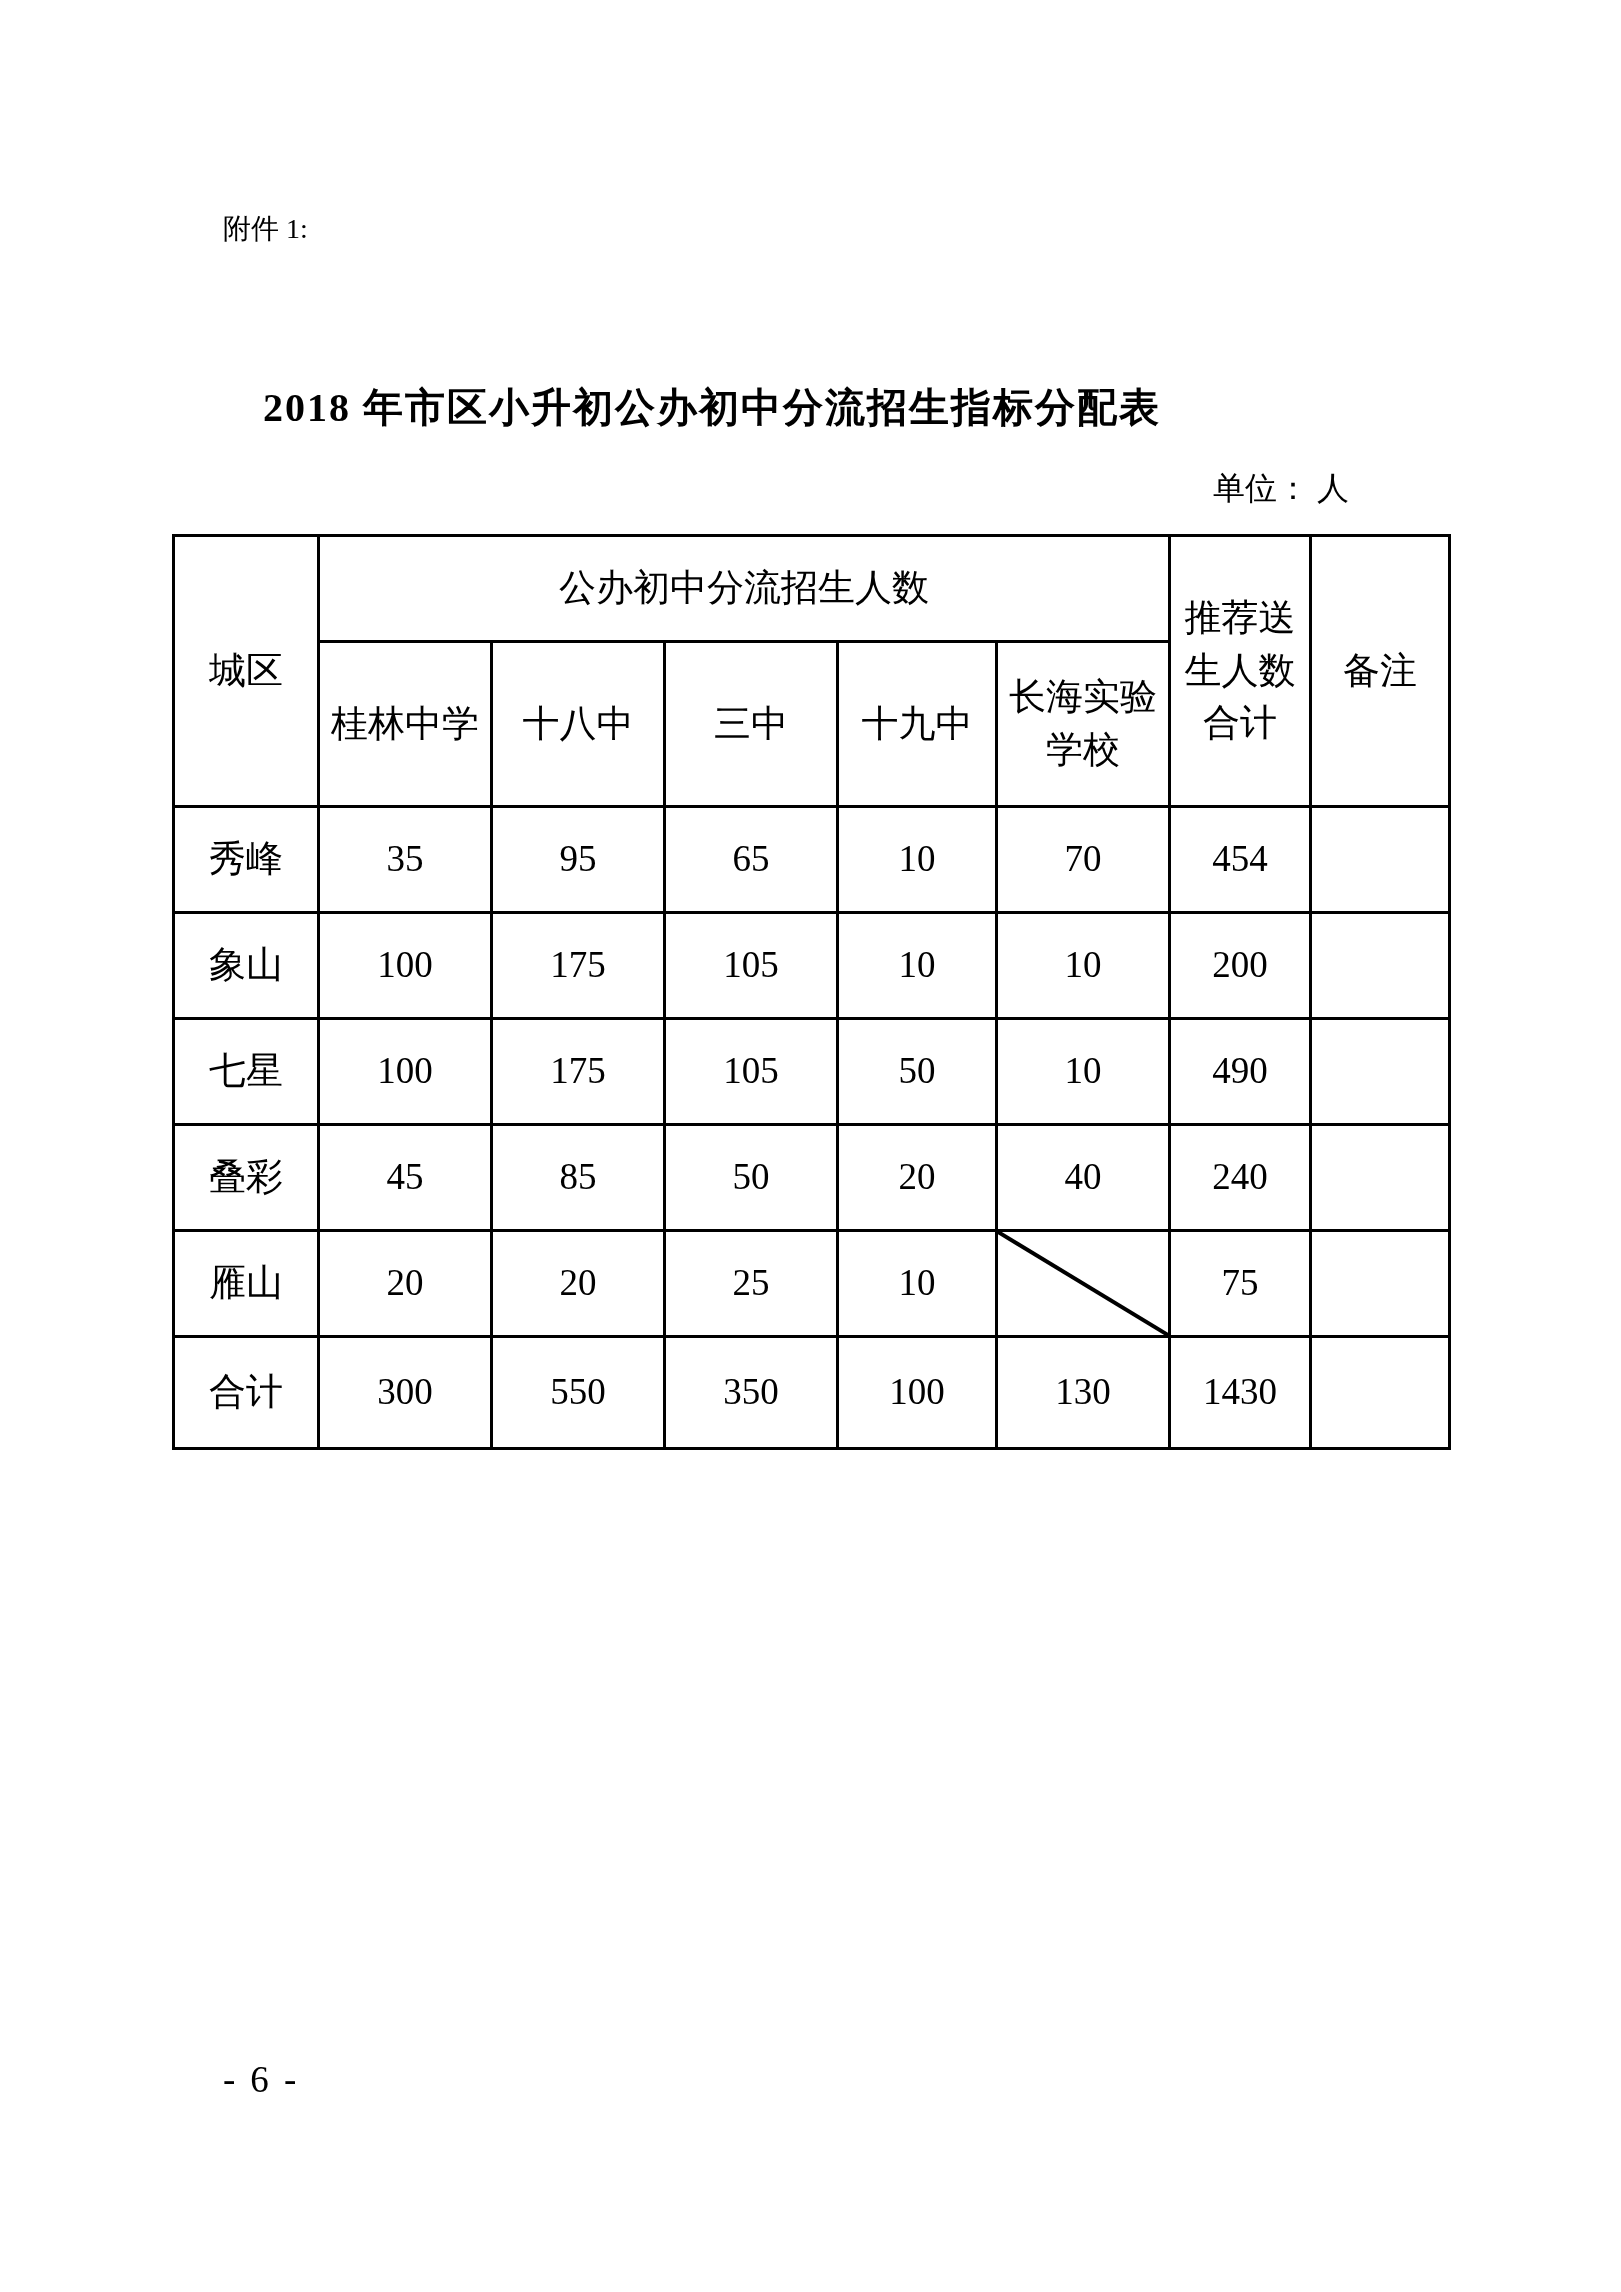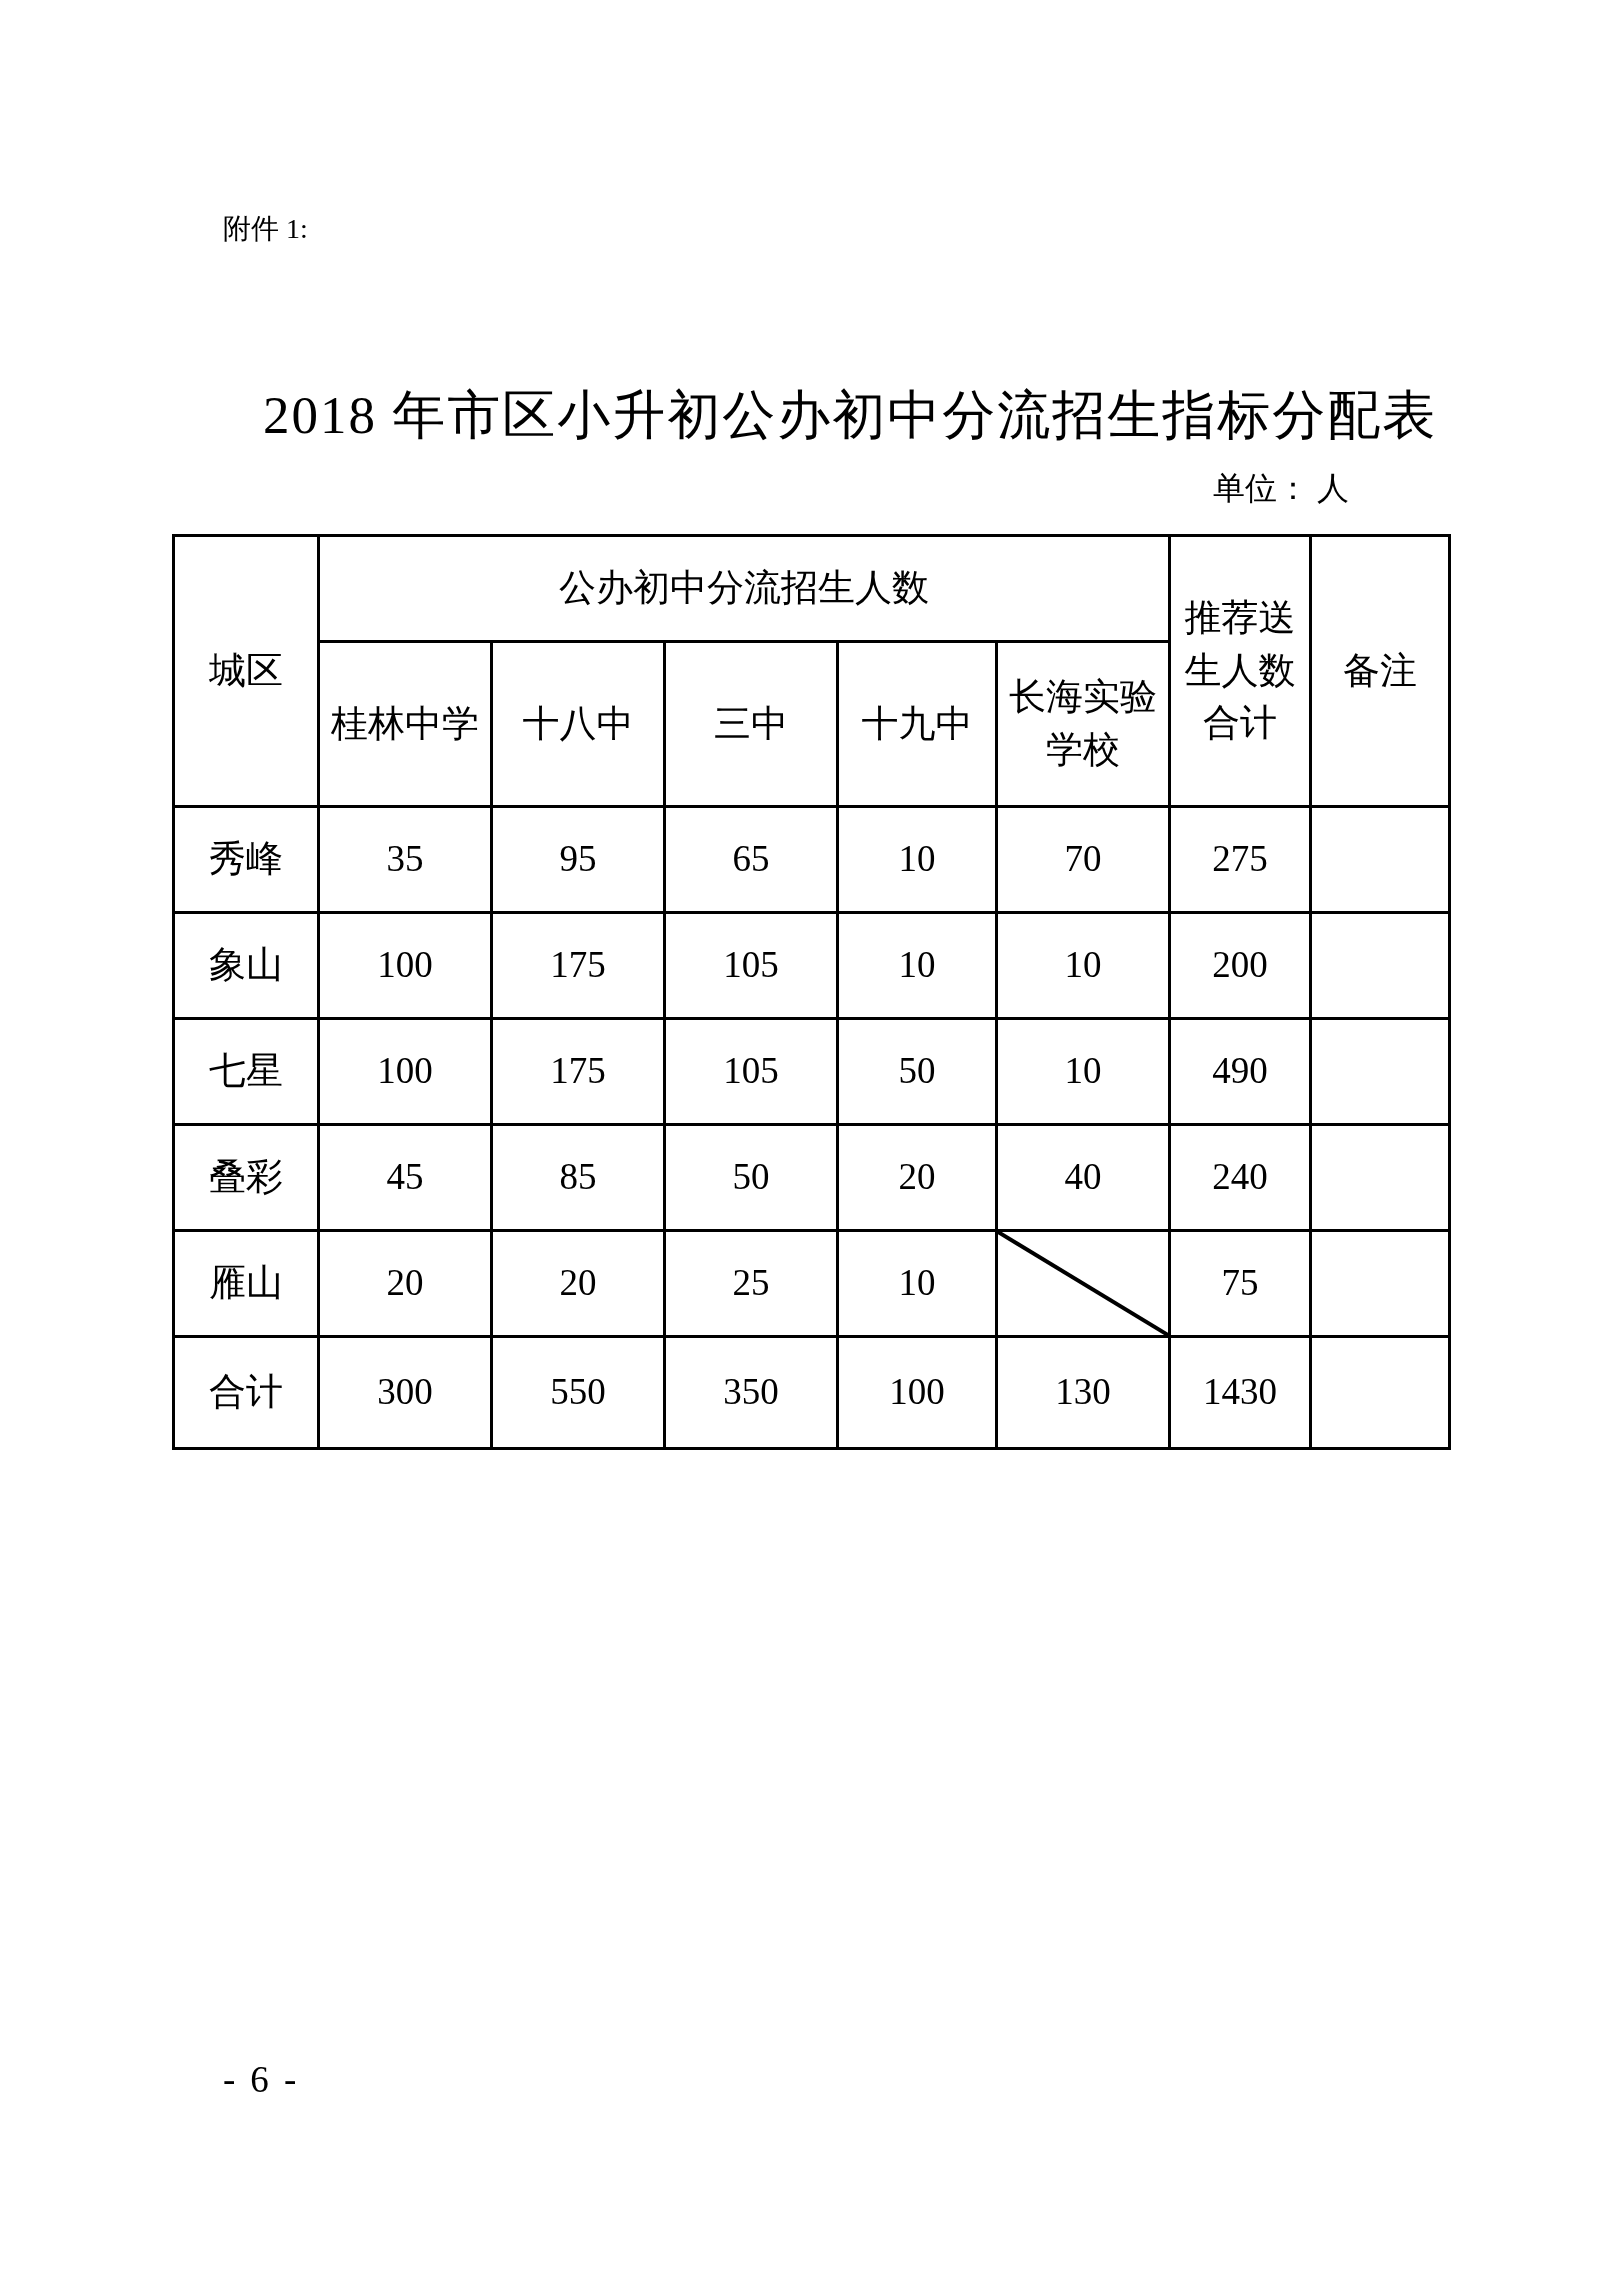--- a/index.html
+++ b/index.html
@@ -24,8 +24,8 @@
     position: absolute;
     left: 263px;
     top: 380px;
-    font-size: 53px;
-    font-weight: normal;
+    font-size: 40px;
+    font-weight: bold;
     letter-spacing: 2px;
     white-space: nowrap;
   }

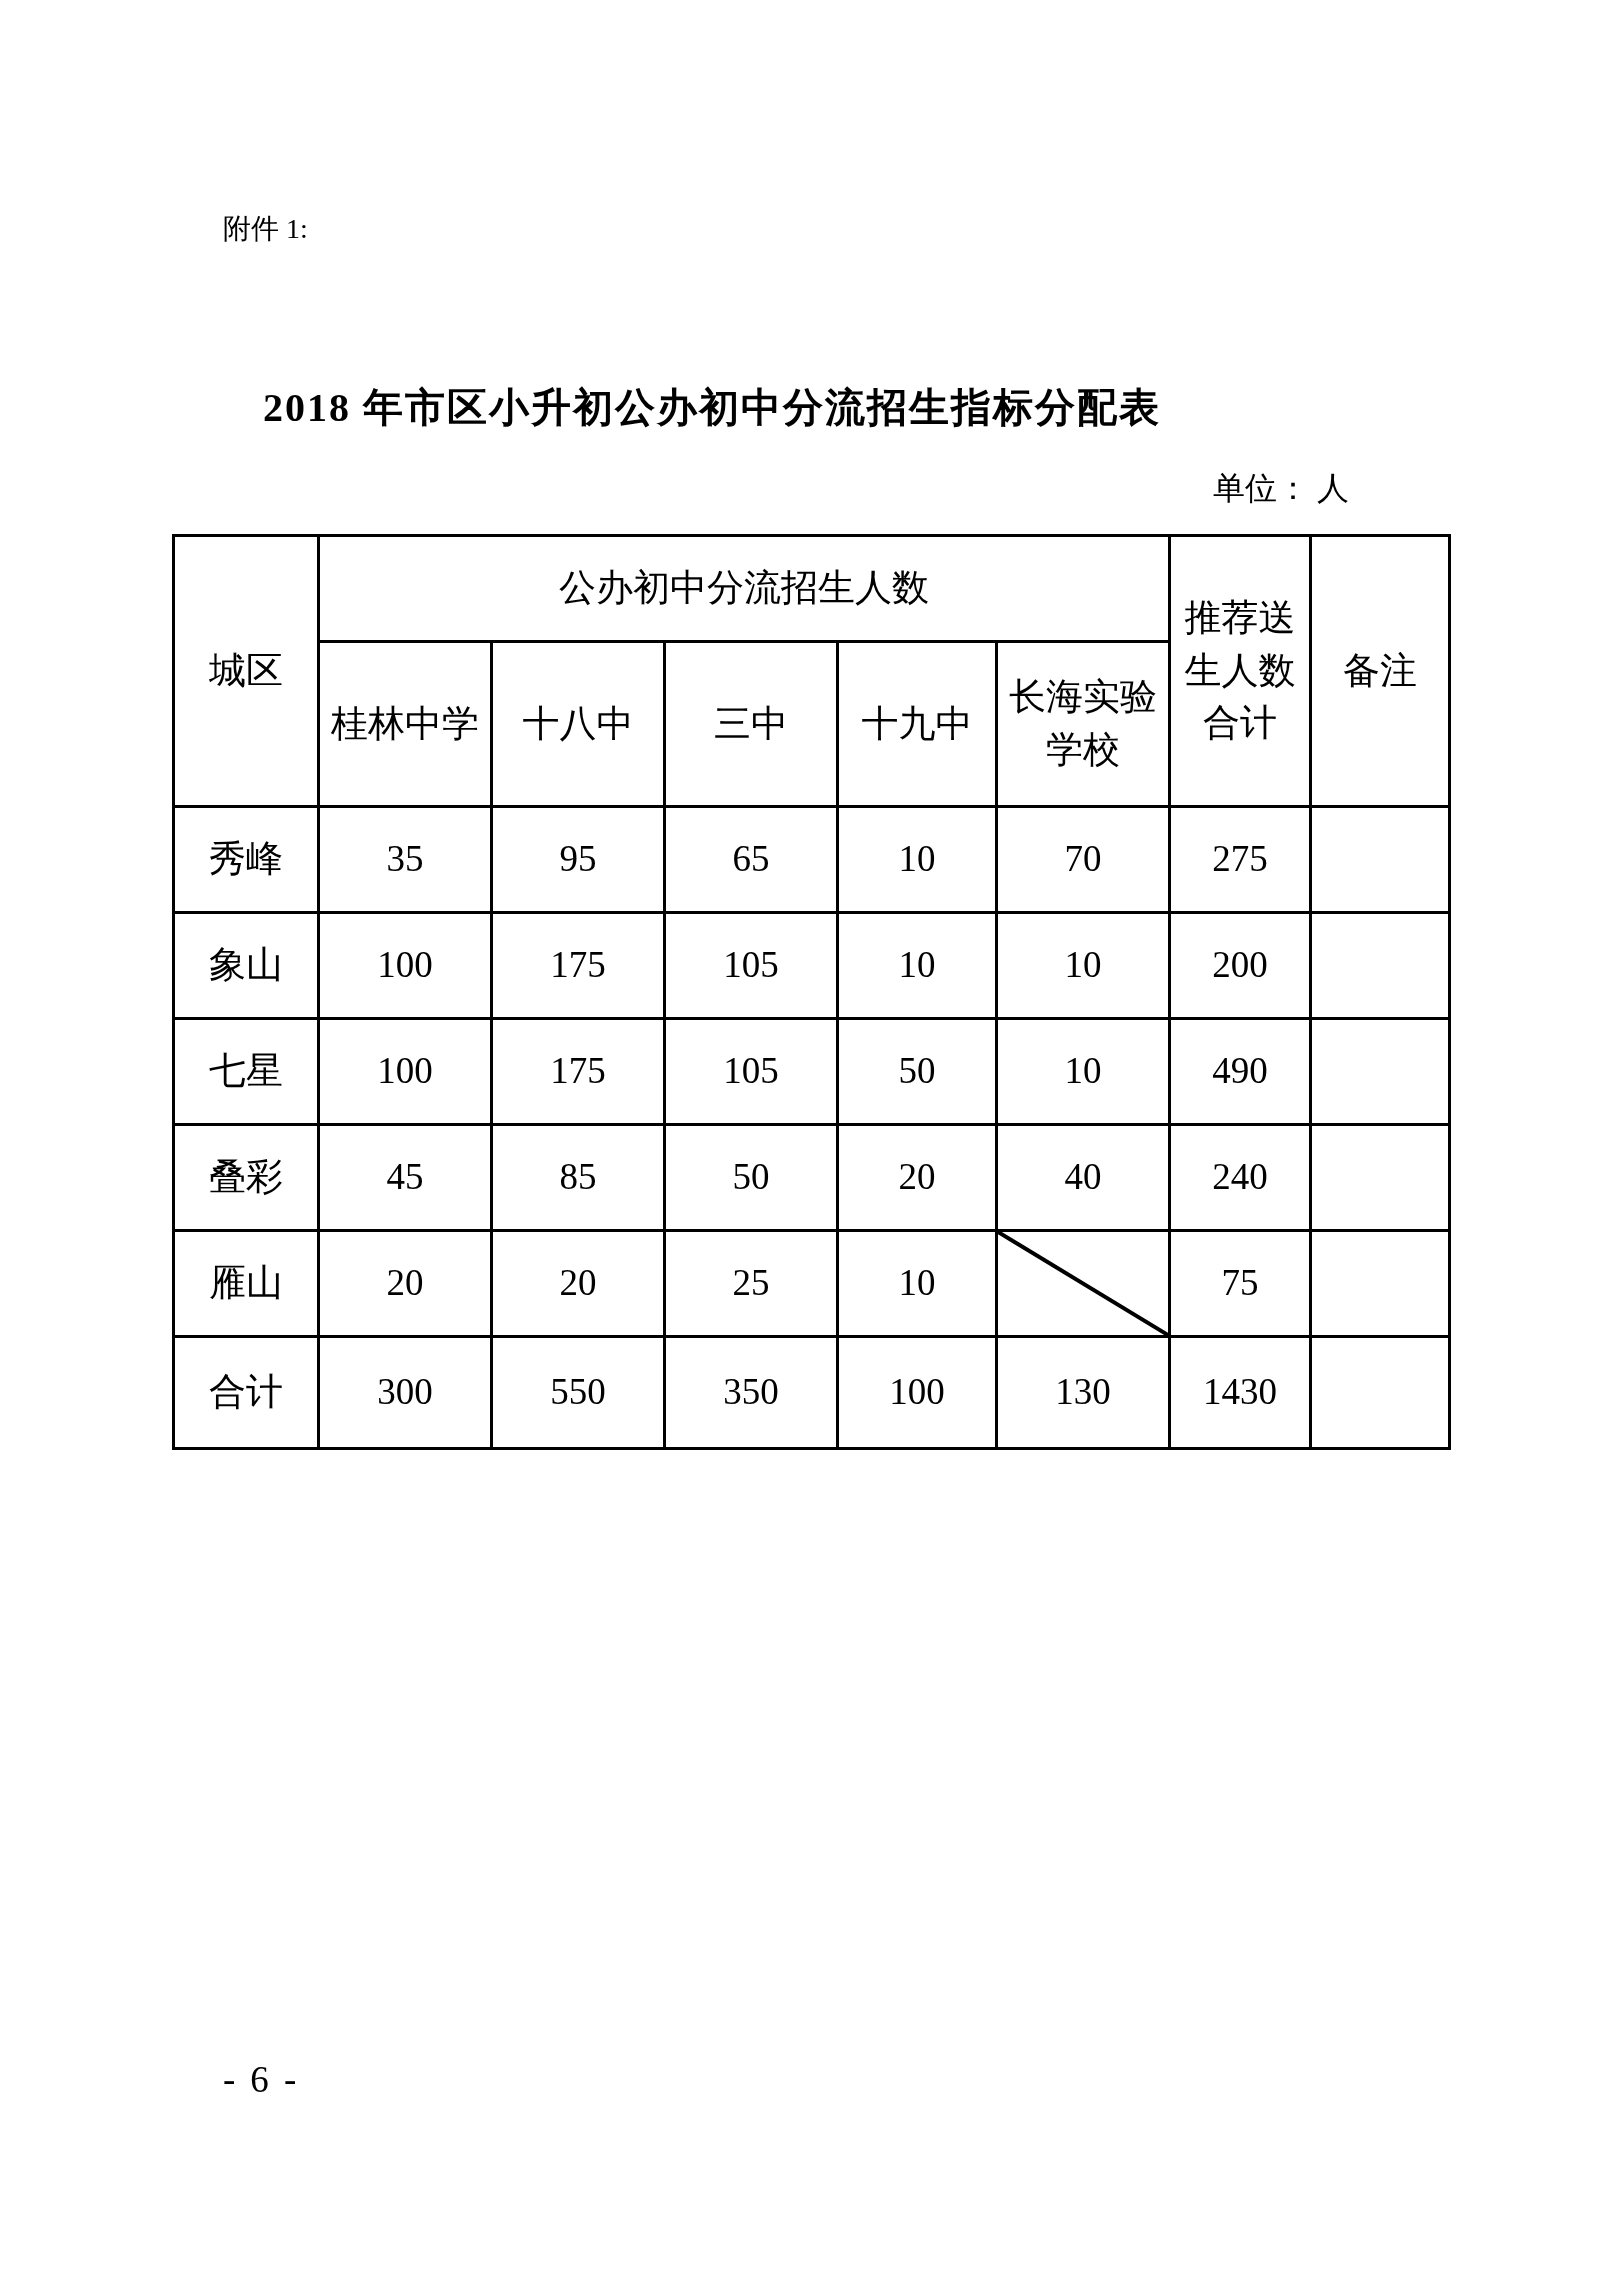--- a/index.html
+++ b/index.html
@@ -120,7 +120,7 @@
       <td>65</td>
       <td>10</td>
       <td>70</td>
-      <td>275</td>
+      <td>454</td>
       <td></td>
     </tr>
 

